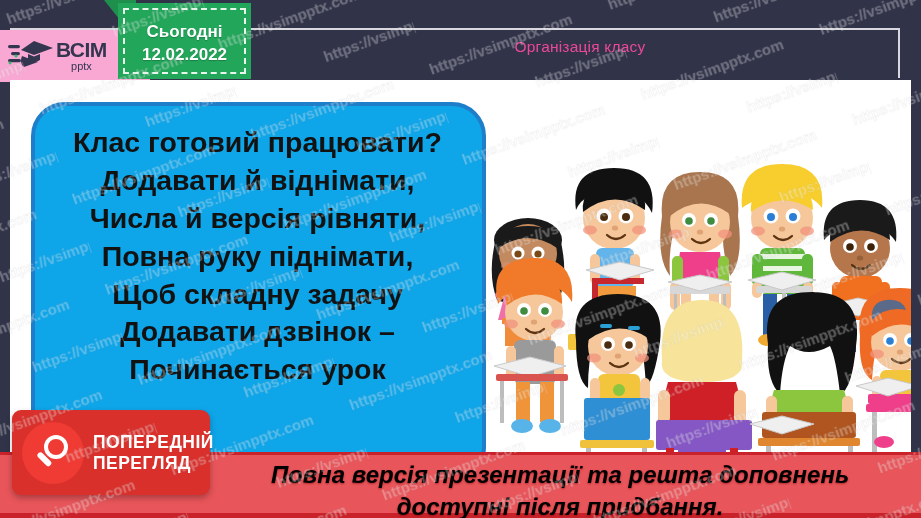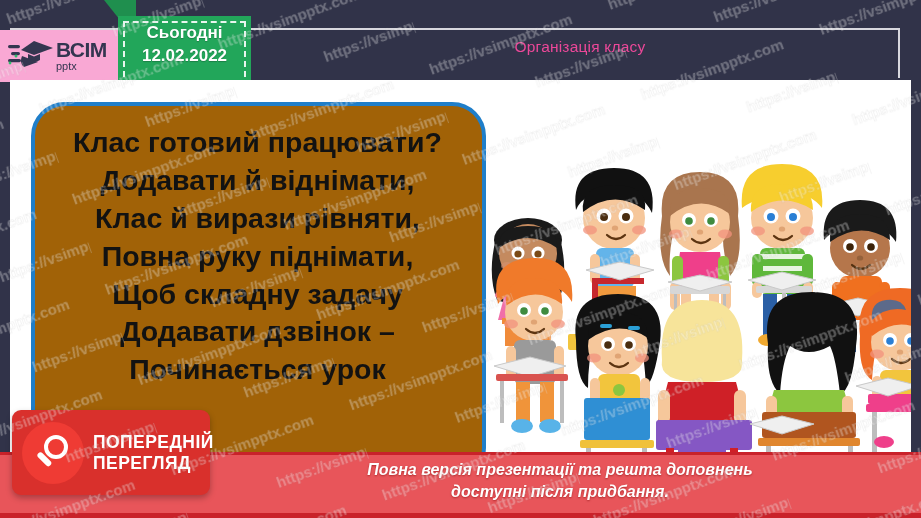--- a/index.html
+++ b/index.html
@@ -93,12 +93,12 @@
   }
   #date-badge {
     position: absolute;
-    left: 118px; top: 16px;
+    left: 118px; top: 3px;
     width: 133px;
     height: 76px;
     background: #22a65a;
     box-sizing: border-box;
-    padding: 6px 4px 0 4px;
+    padding: 18px 4px 0 4px;
     text-align: center;
   }
   #date-badge-dash {

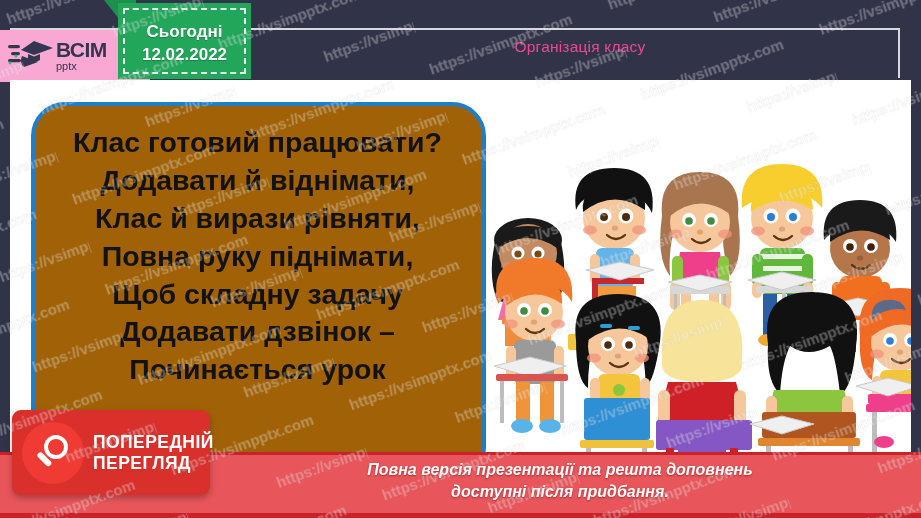--- a/index.html
+++ b/index.html
@@ -79,7 +79,7 @@
     display: block;
     color: #343650;
     font-size: 11px;
-    text-align: left;
+    text-align: center;
     margin-top: 1px;
   }
 

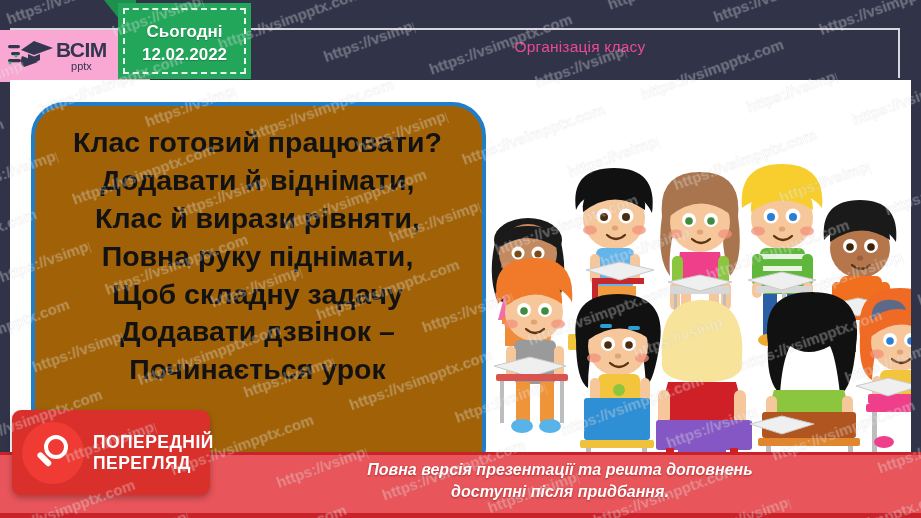--- a/index.html
+++ b/index.html
@@ -132,7 +132,7 @@
     left: 21px; top: 22px;
     width: 455px;
     height: 380px;
-    background: #a16207;
+    background: #0ea5e9;
     border: 4px solid #1f7ec9;
     border-radius: 34px;
     box-sizing: border-box;

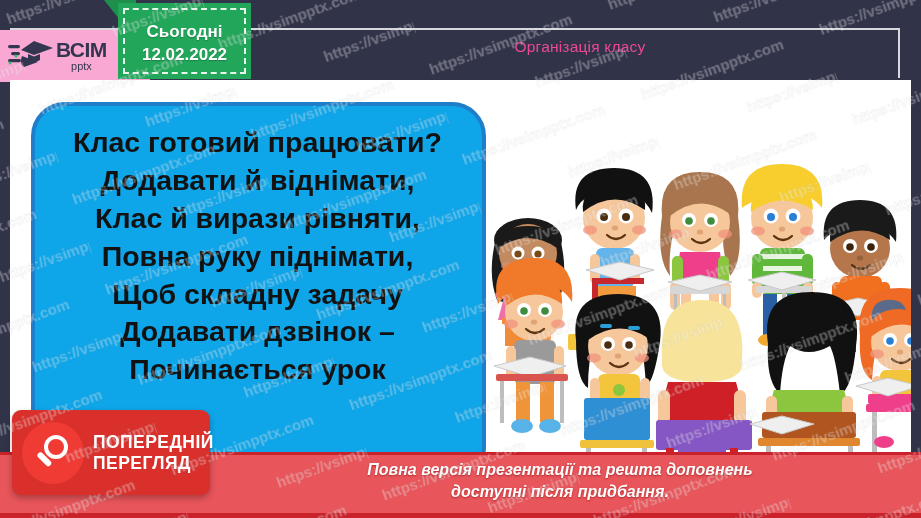--- a/index.html
+++ b/index.html
@@ -276,7 +276,7 @@
     <div id="verse-box">
       <span class="verse-line">Клас готовий працювати?</span>
       <span class="verse-line">Додавати й віднімати,</span>
-      <span class="verse-line">Клас й вирази рівняти,</span>
+      <span class="verse-line">Числа й версія рівняти,</span>
       <span class="verse-line">Повна руку піднімати,</span>
       <span class="verse-line">Щоб складну задачу</span>
       <span class="verse-line">Додавати дзвінок –</span>

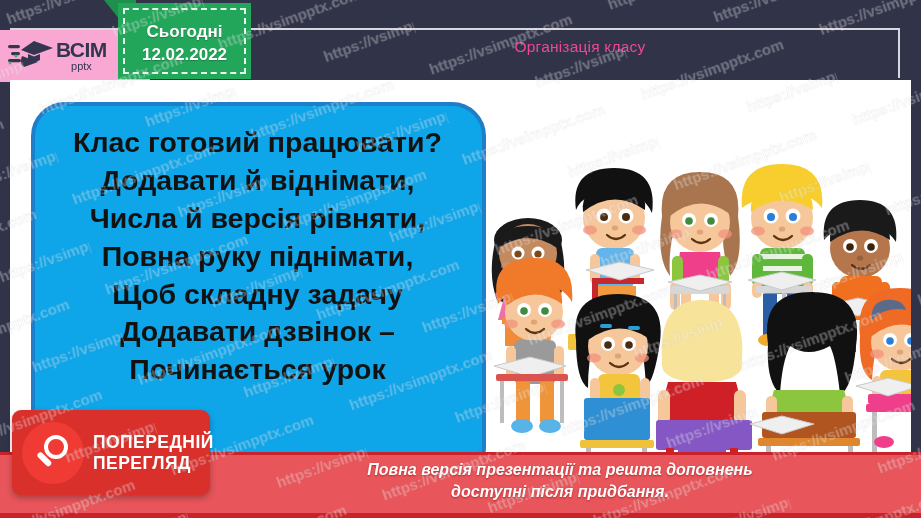--- a/index.html
+++ b/index.html
@@ -214,10 +214,10 @@
   }
   .banner-line {
     display: block;
-    color: #ffffff;
+    color: #000000;
     font-style: italic;
     font-weight: bold;
-    font-size: 16px;
+    font-size: 24px;
     line-height: 1.35;
     text-shadow: 0 1px 2px rgba(120,0,0,.5);
   }

